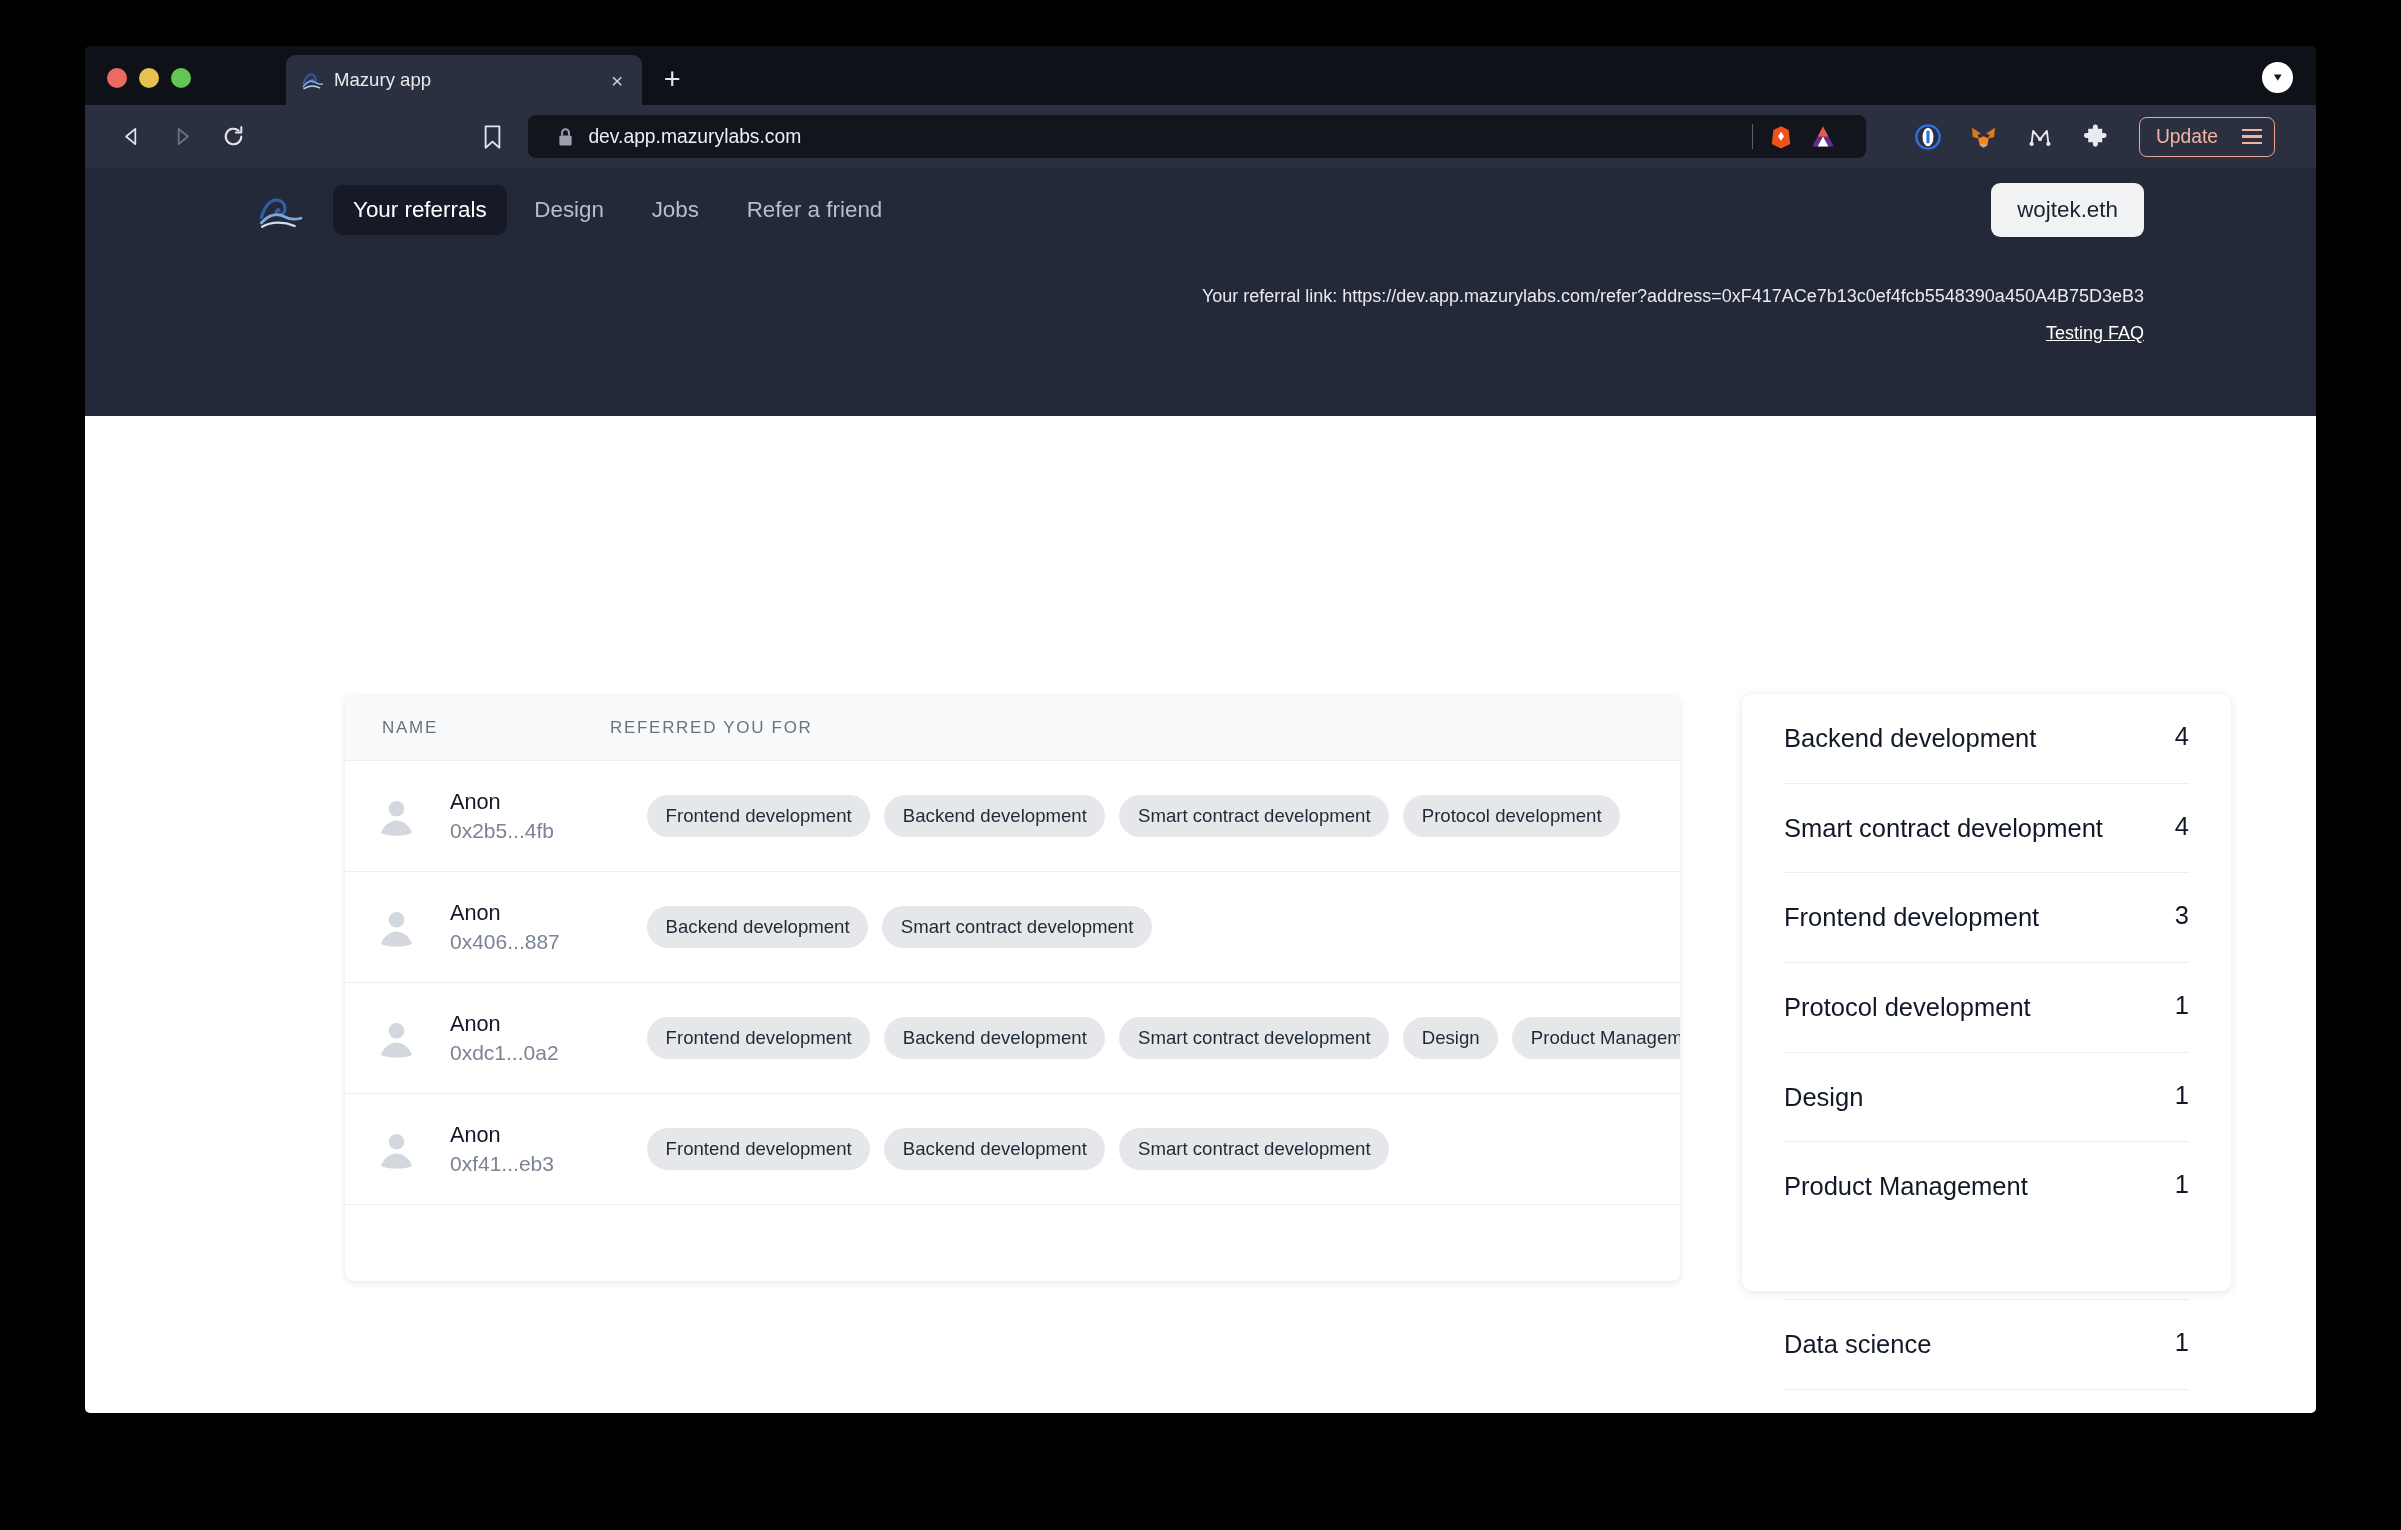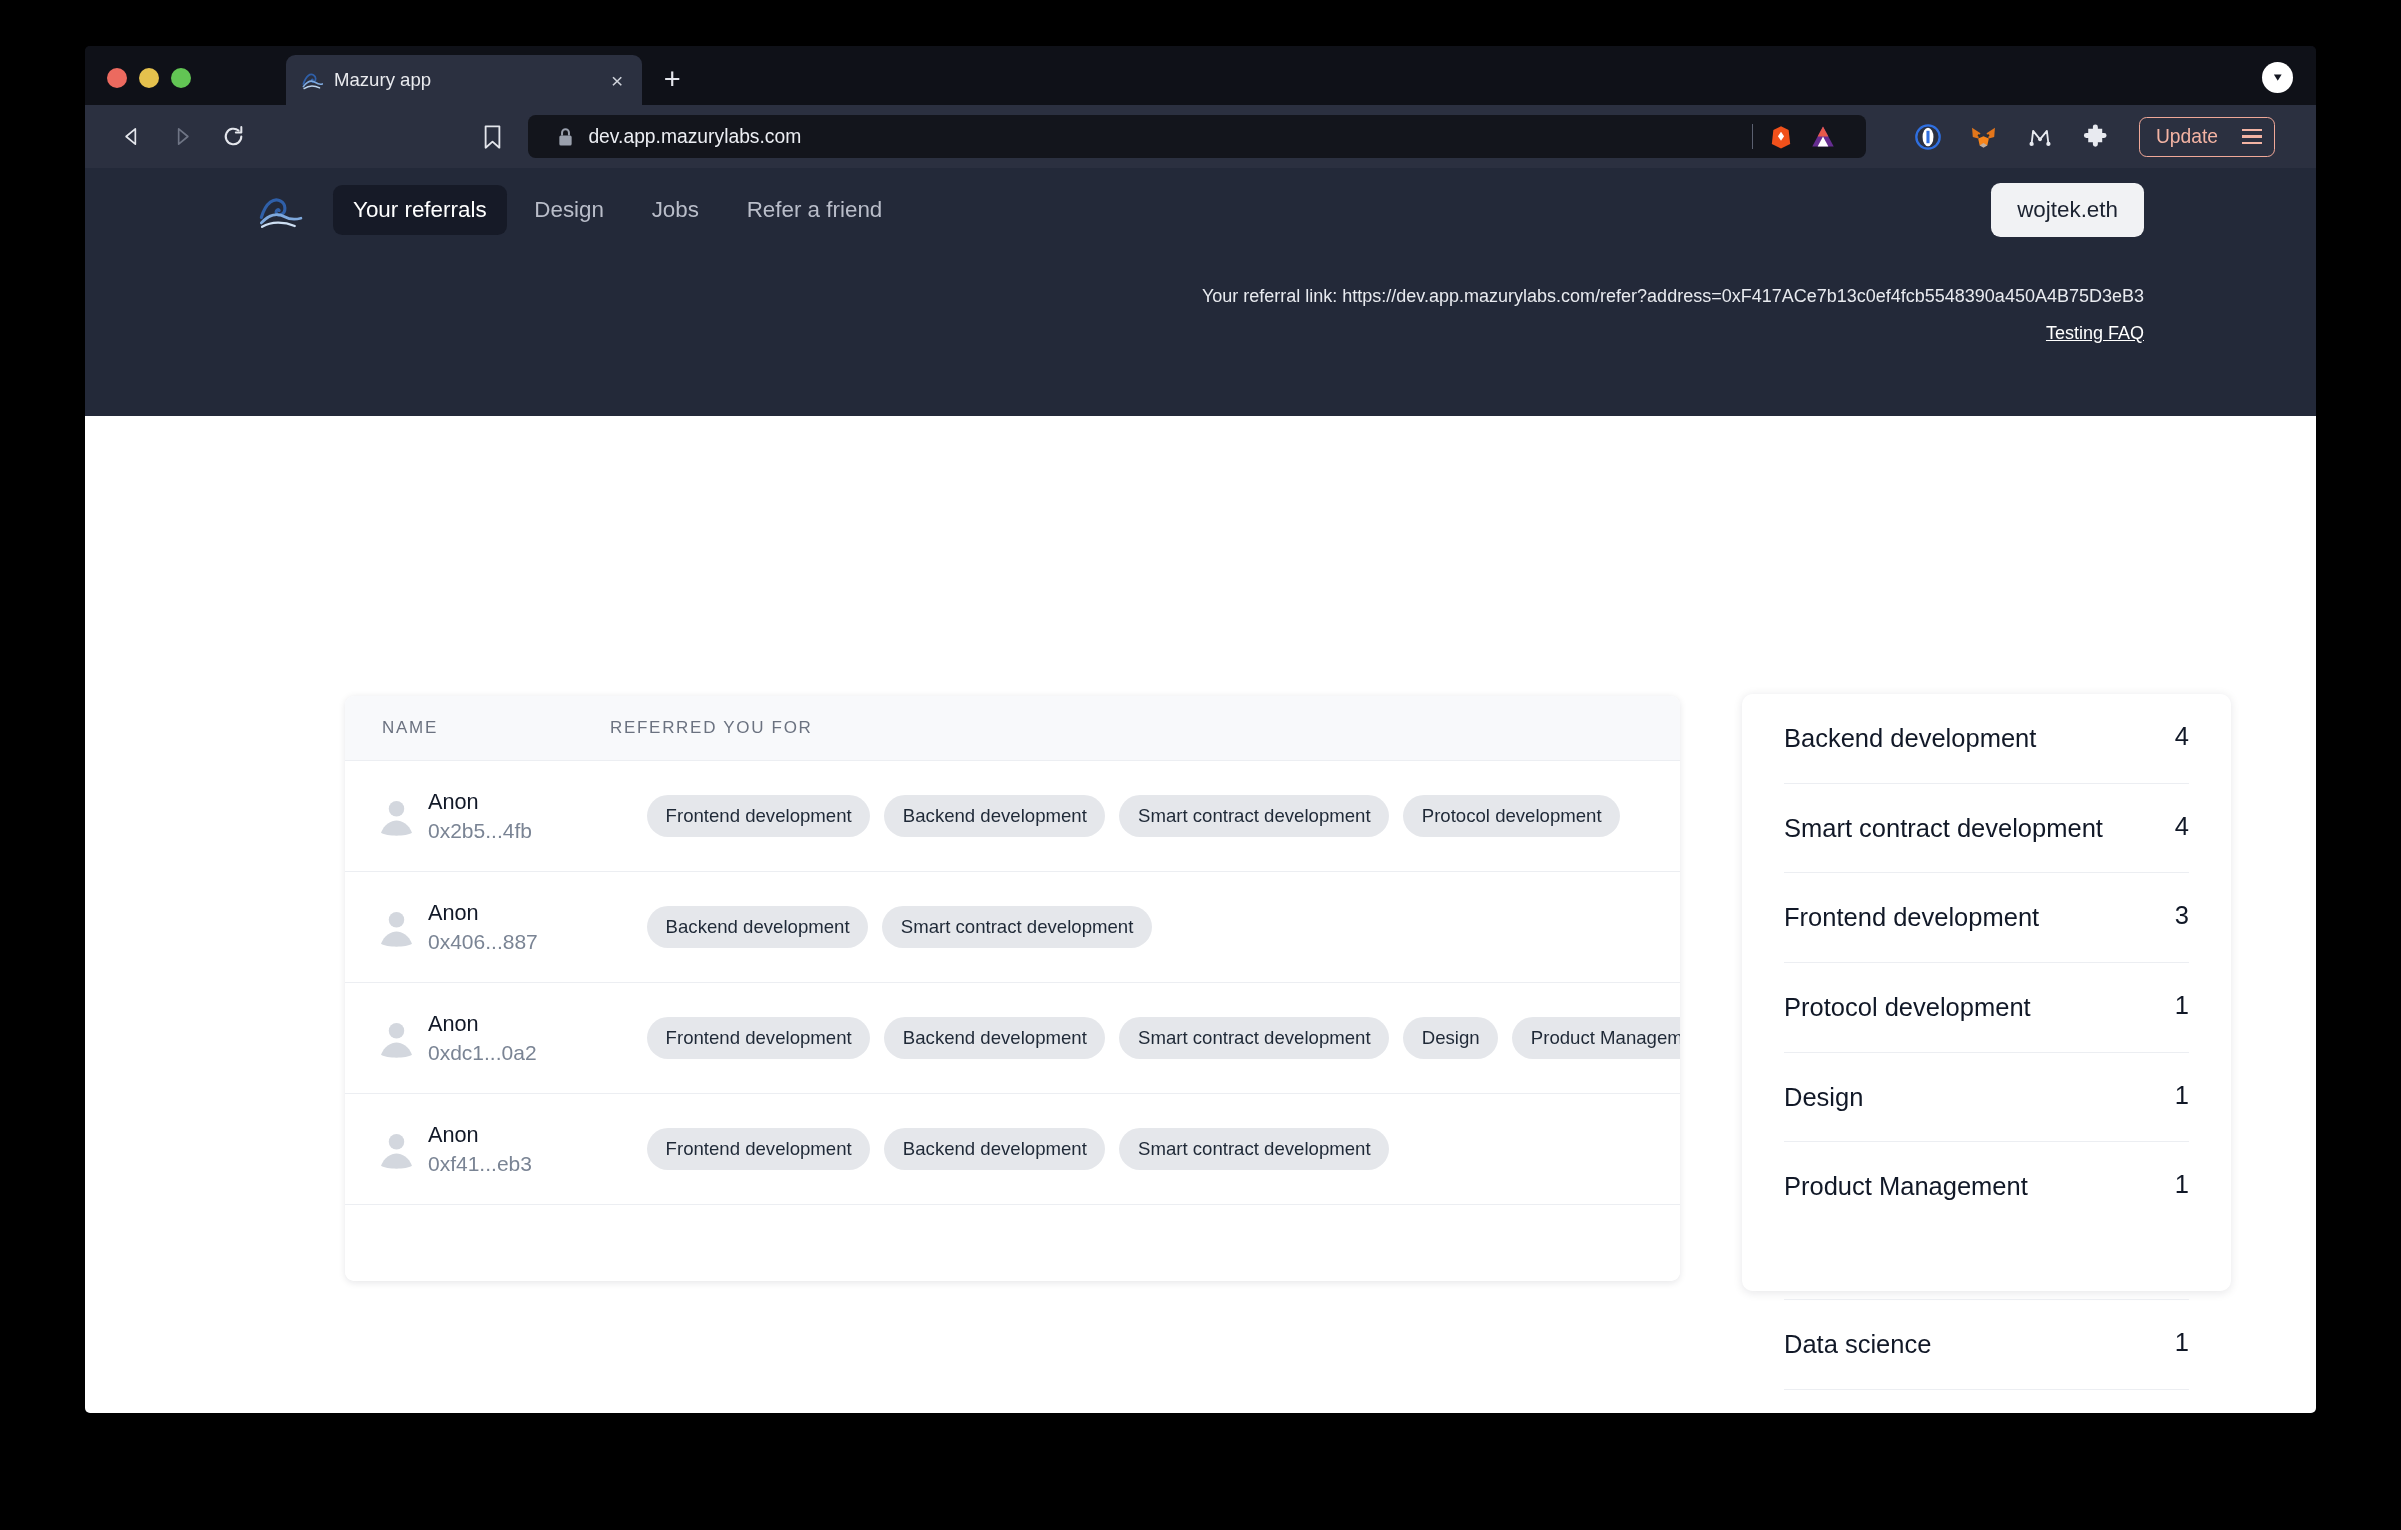--- a/index.html
+++ b/index.html
@@ -288,7 +288,7 @@
     display: flex;
     align-items: center;
     padding-left: 29px;
-    gap: 9px;
+    gap: 31px;
   }
   .avatar { width: 45px; height: 45px; flex: 0 0 auto; display: block; }
   .person-text { display: flex; flex-direction: column; gap: 4.6px; }

